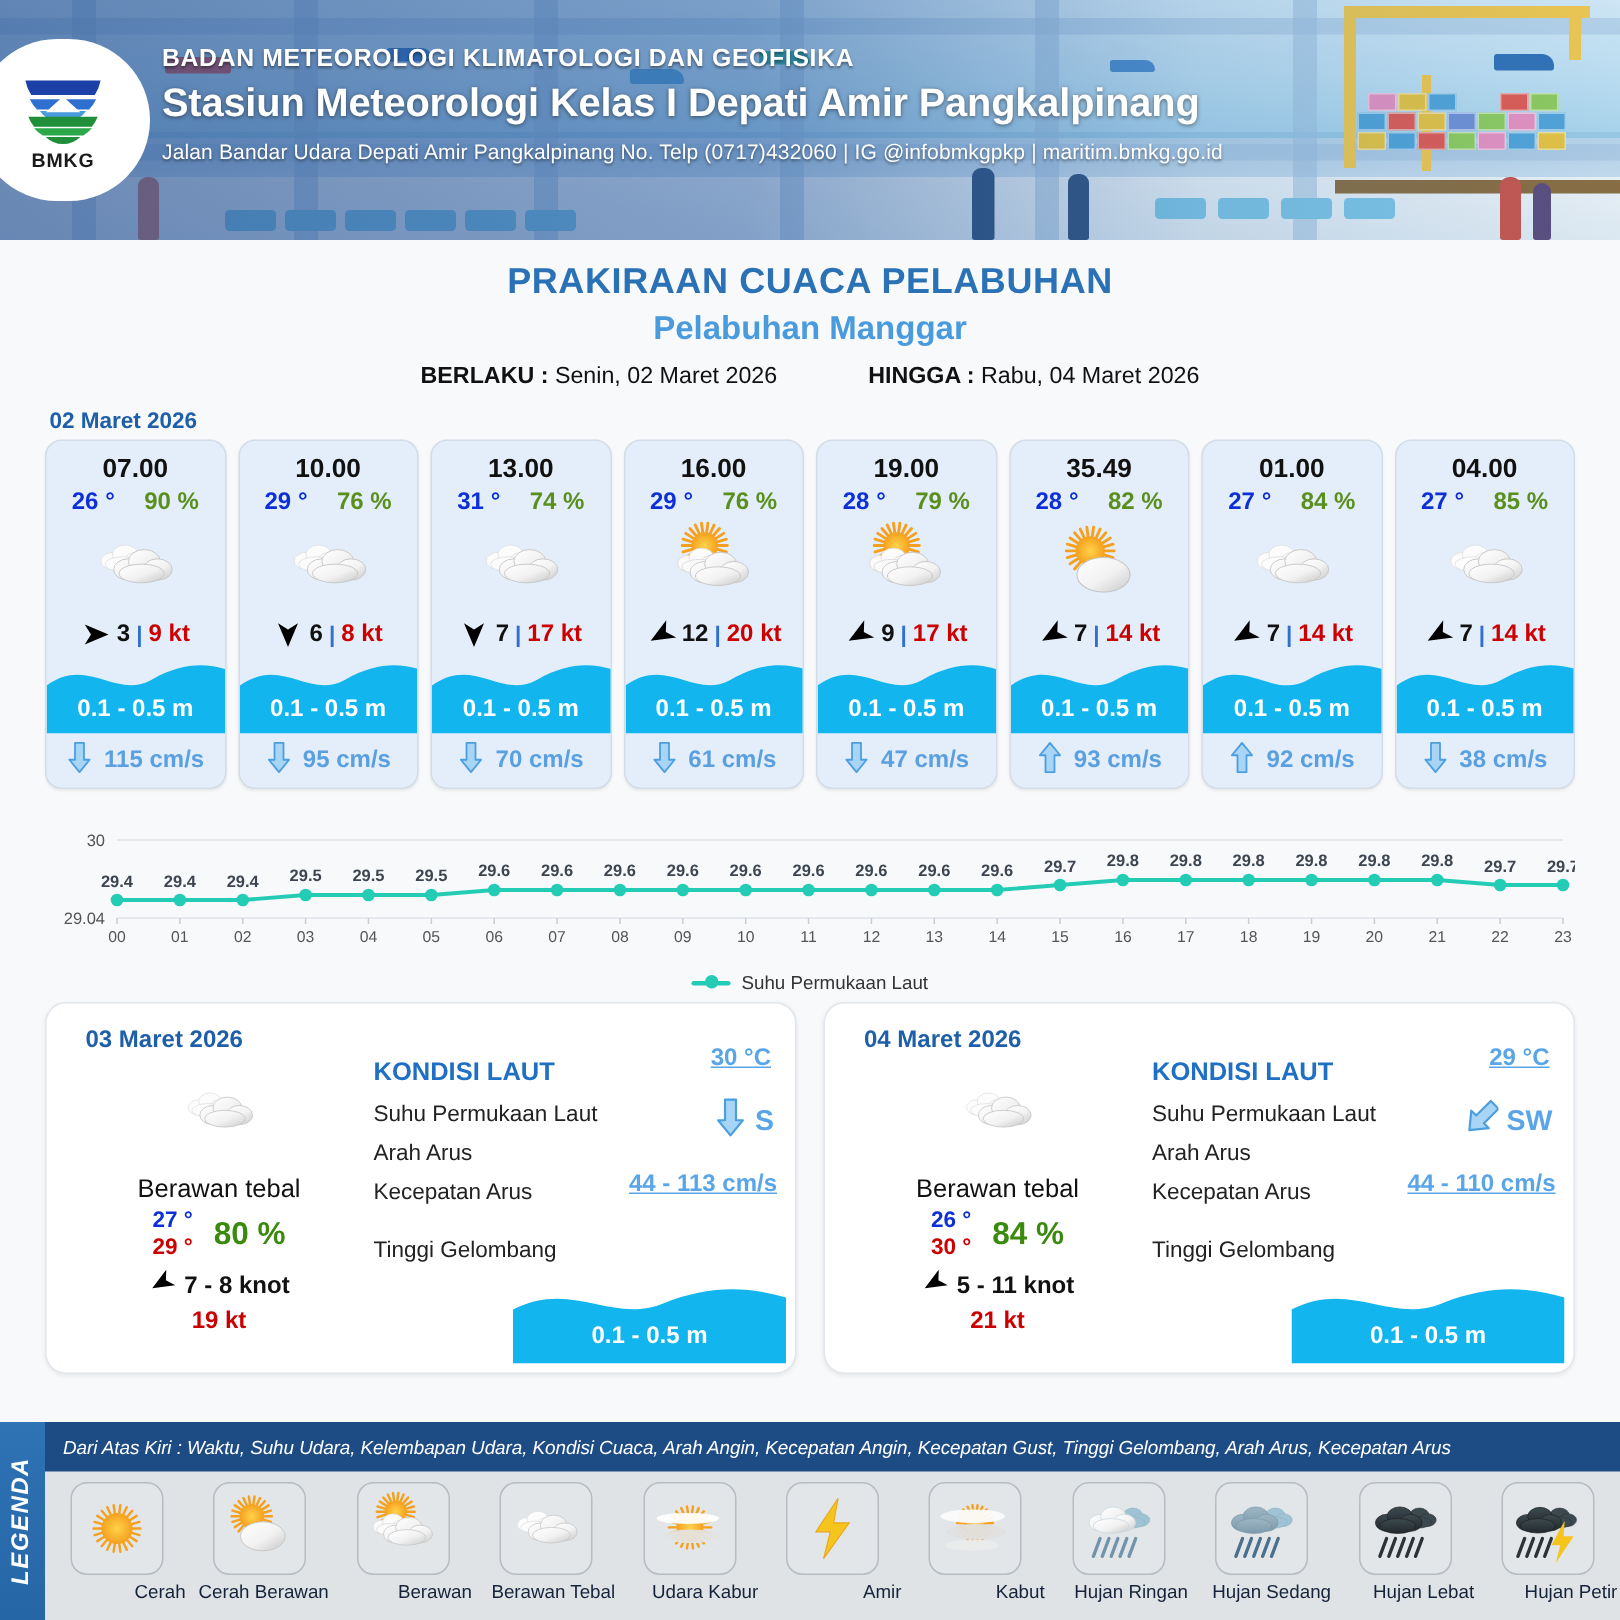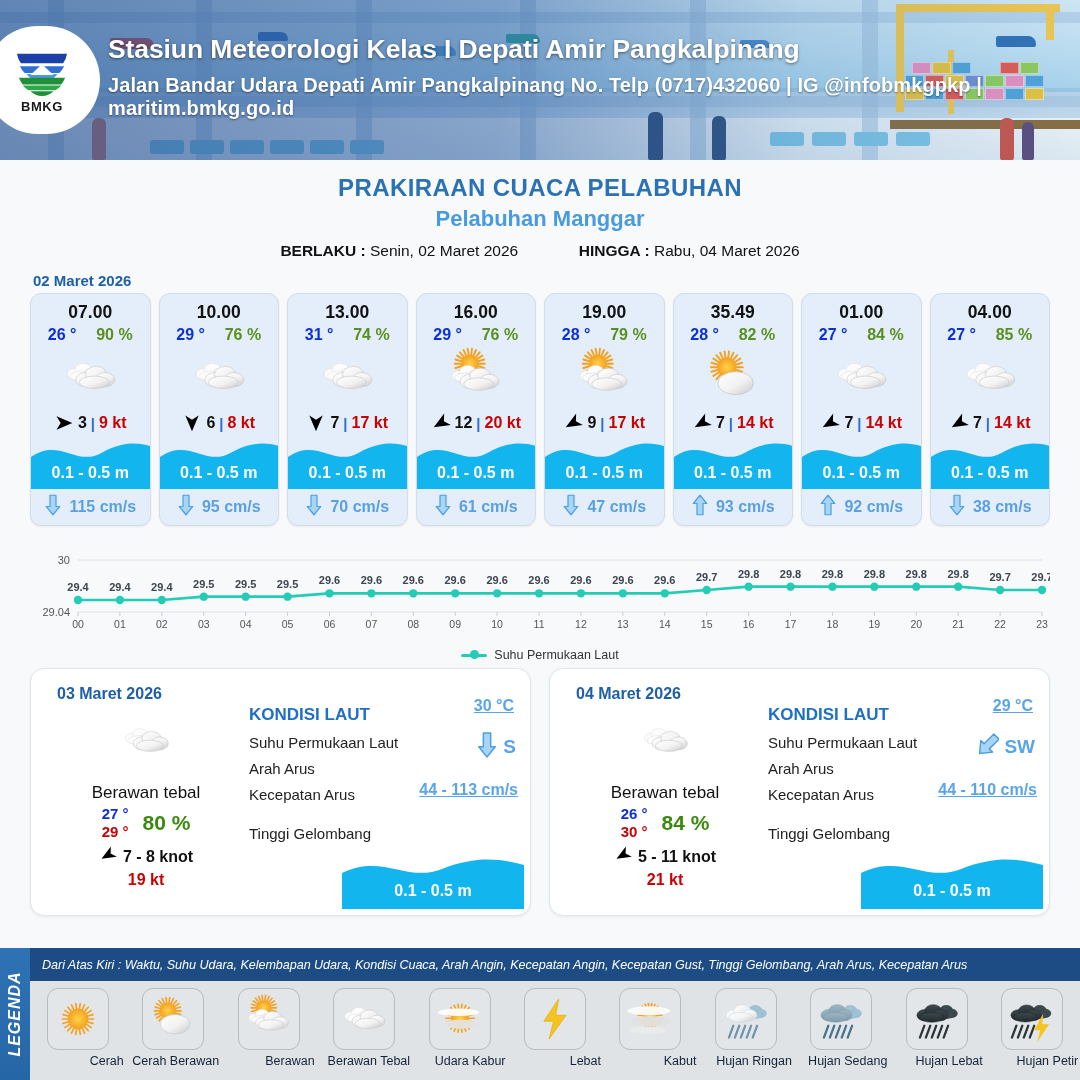--- a/index.html
+++ b/index.html
@@ -252,6 +252,7 @@
   </div>
 
   <div class="hdr-txt">
+    <div class="hdr-l1">BADAN METEOROLOGI KLIMATOLOGI DAN GEOFISIKA</div>
     <div class="hdr-l2">Stasiun Meteorologi Kelas I Depati Amir Pangkalpinang</div>
     <div class="hdr-l3">Jalan Bandar Udara Depati Amir Pangkalpinang No. Telp (0717)432060 | IG @infobmkgpkp | maritim.bmkg.go.id</div>
   </div>

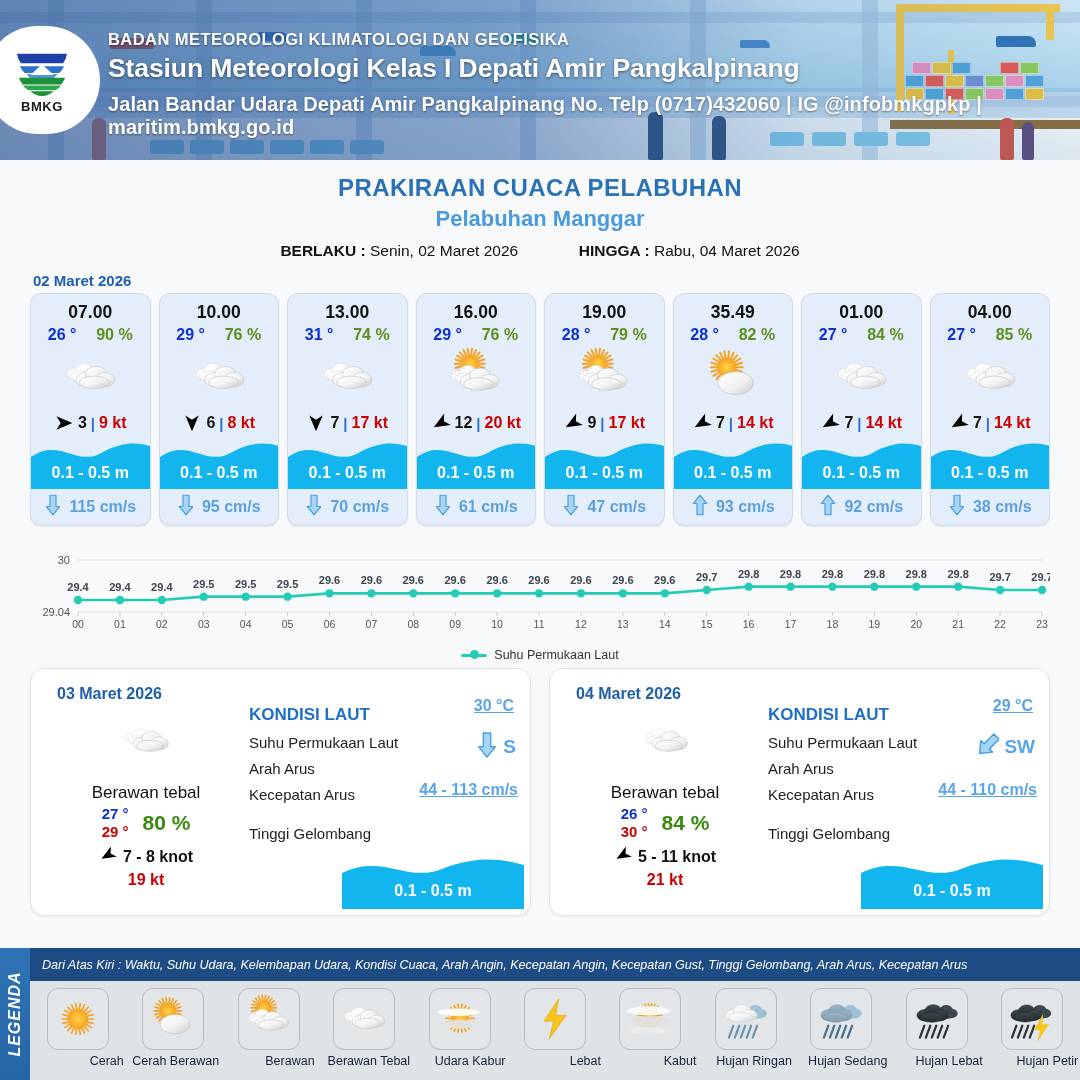--- a/index.html
+++ b/index.html
@@ -53,9 +53,8 @@
     text-shadow:0 1px 3px rgba(0,0,0,.5);
   }
   .hdr-l3 {
-    color:#fff; font-size:20px; margin-top:9px; letter-spacing:.1px;
+    color:#fff; font-size:14px; margin-top:9px; letter-spacing:.1px;
     text-shadow:0 1px 2px rgba(0,0,0,.45);
-    font-weight:bold;
   }
 
   

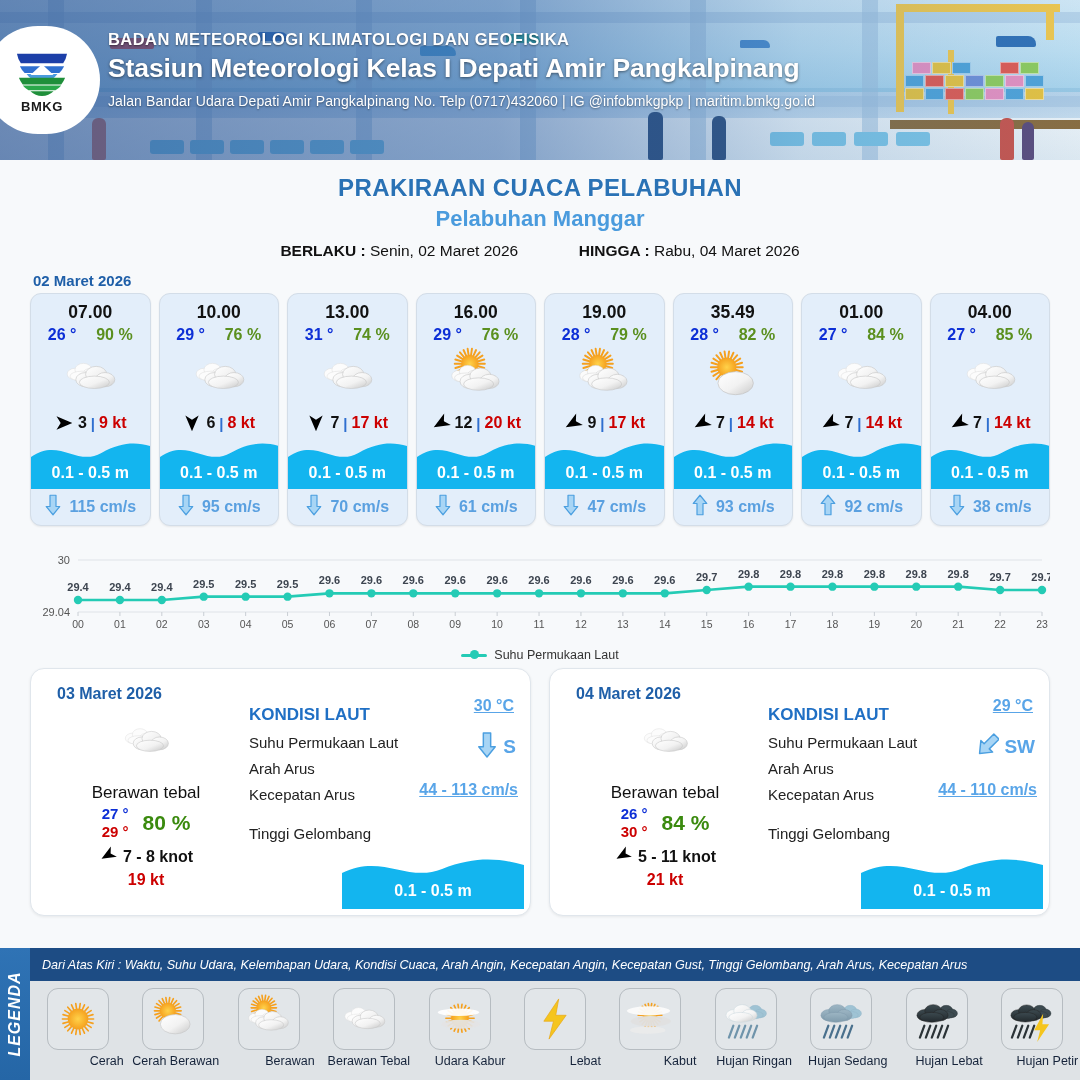--- a/index.html
+++ b/index.html
@@ -1432,7 +1432,7 @@
             <path d="M40 8 L20 38 H33 L27 62 L50 30 H36 Z" fill="#f5c51e" stroke="#e8a81a" stroke-width="1"></path>
           </svg>
         </div>
-               <div class="lg-name">Lebat</div>
+               <div class="lg-name">Amir</div>
       </div>
       <div class="lg-item">
         <div class="lg-box">

